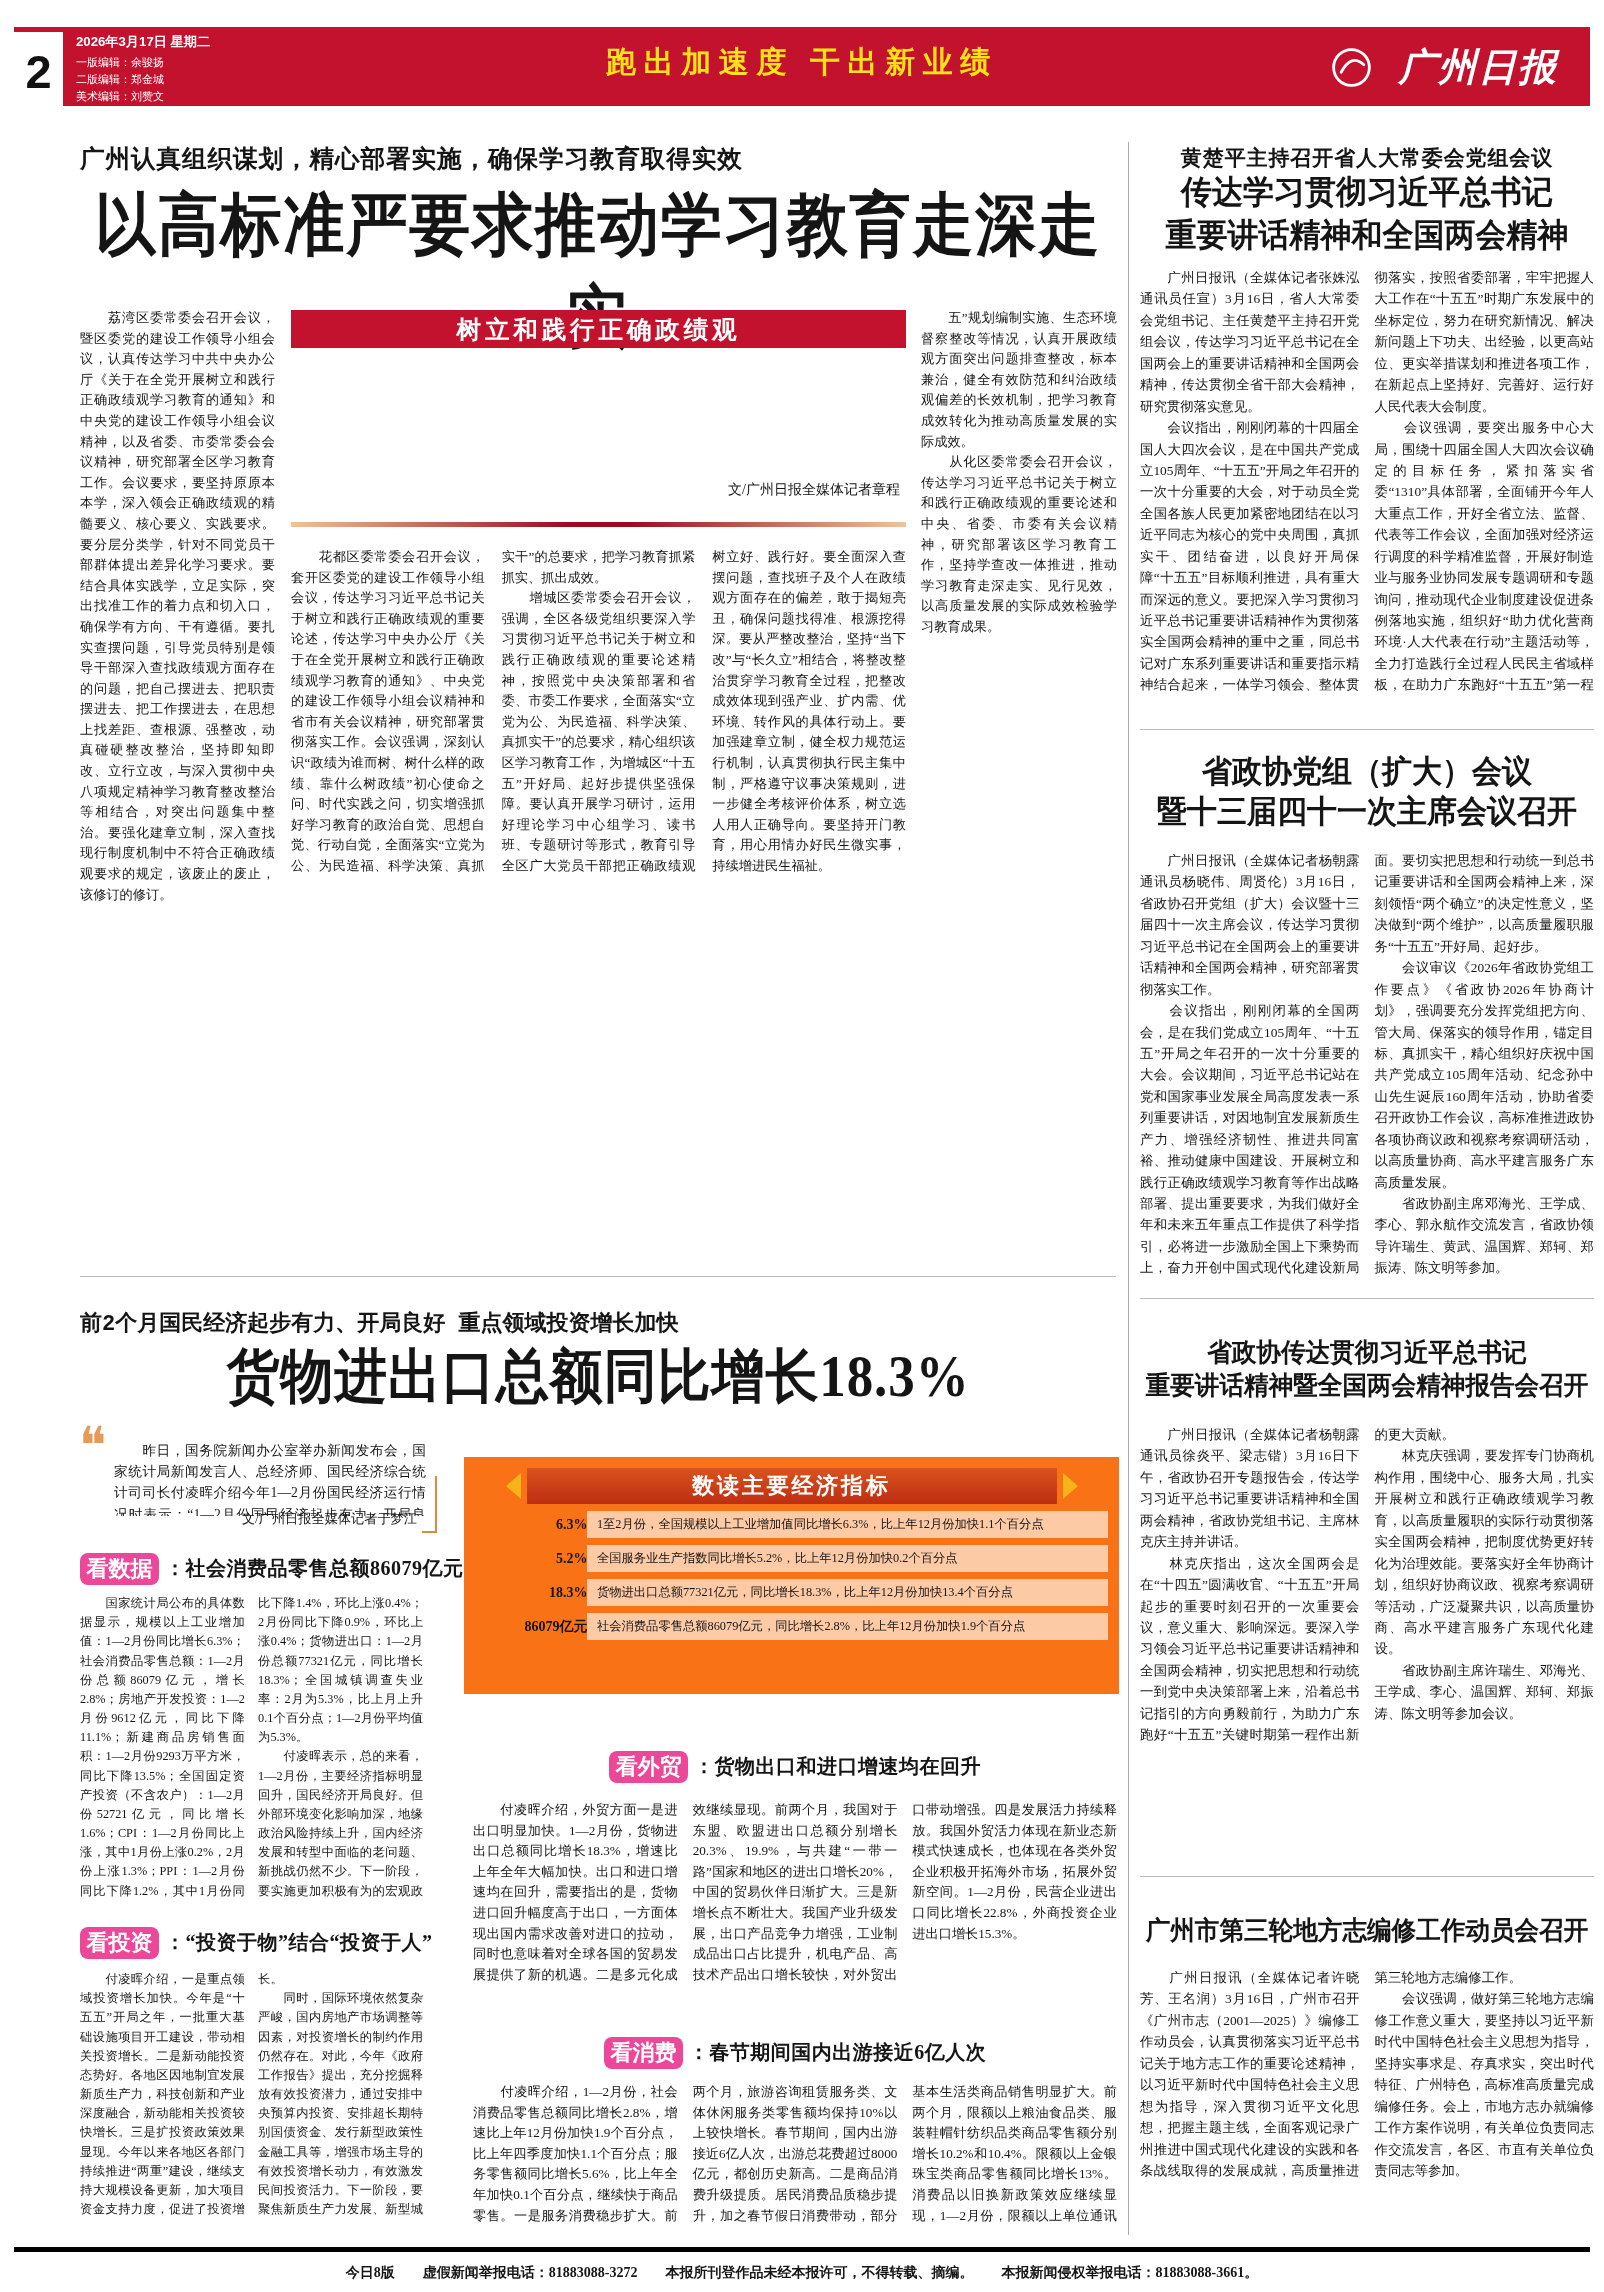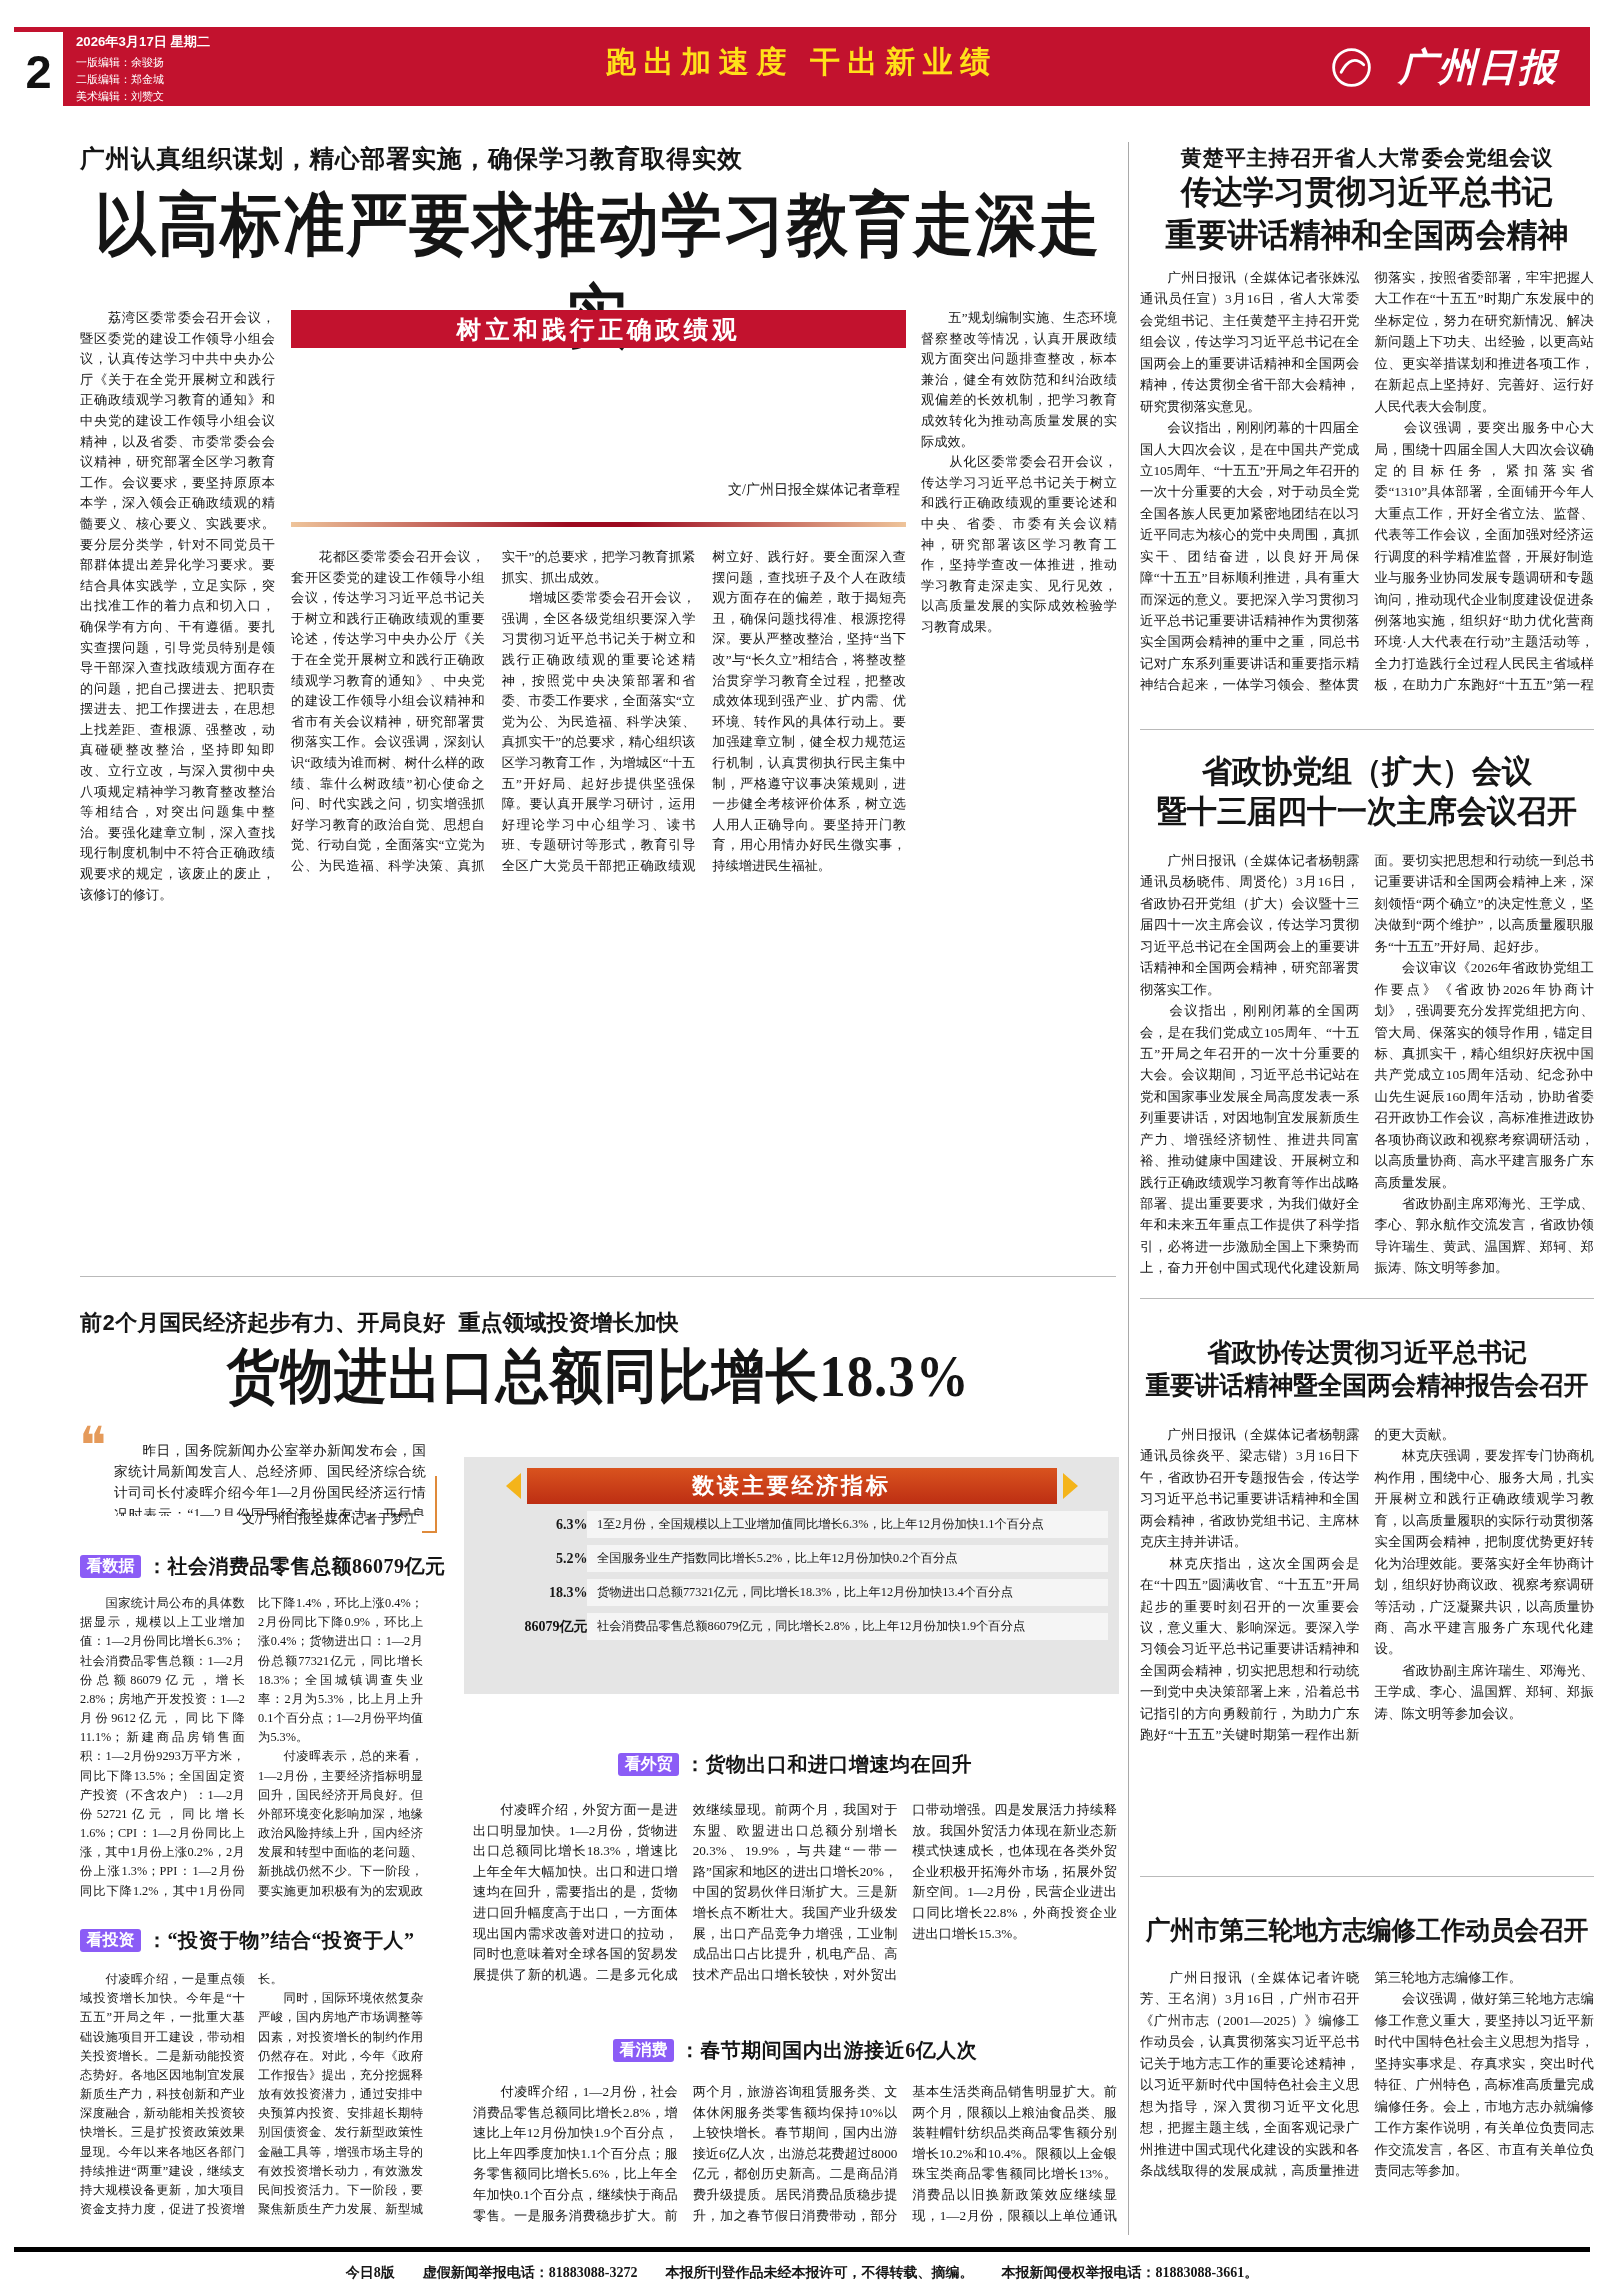--- a/index.html
+++ b/index.html
@@ -46,7 +46,7 @@
           white-space:pre-line;overflow:hidden;}
   .e-by{left:95px;top:1510px;width:322px;text-align:right;font-size:13.2px;}
   .bracket{left:422px;top:1476px;width:13.2px;height:55px;border-right:2.8px solid #df8a3a;border-bottom:2.8px solid #df8a3a;}
-  .databox{left:464px;top:1457px;width:655px;height:237px;background:#e5e5e5;}
+  .databox{left:464px;top:1457px;width:655px;height:237px;background:#f97316;}
   .dbanner{position:relative;margin:11.4px auto 0;width:530px;height:36px;background:linear-gradient(180deg,#d9531e,#bd2e13);
            color:#fff;display:flex;align-items:center;justify-content:center;font-family:"Liberation Sans",sans-serif;
            font-weight:900;font-size:22px;letter-spacing:2.8px;}

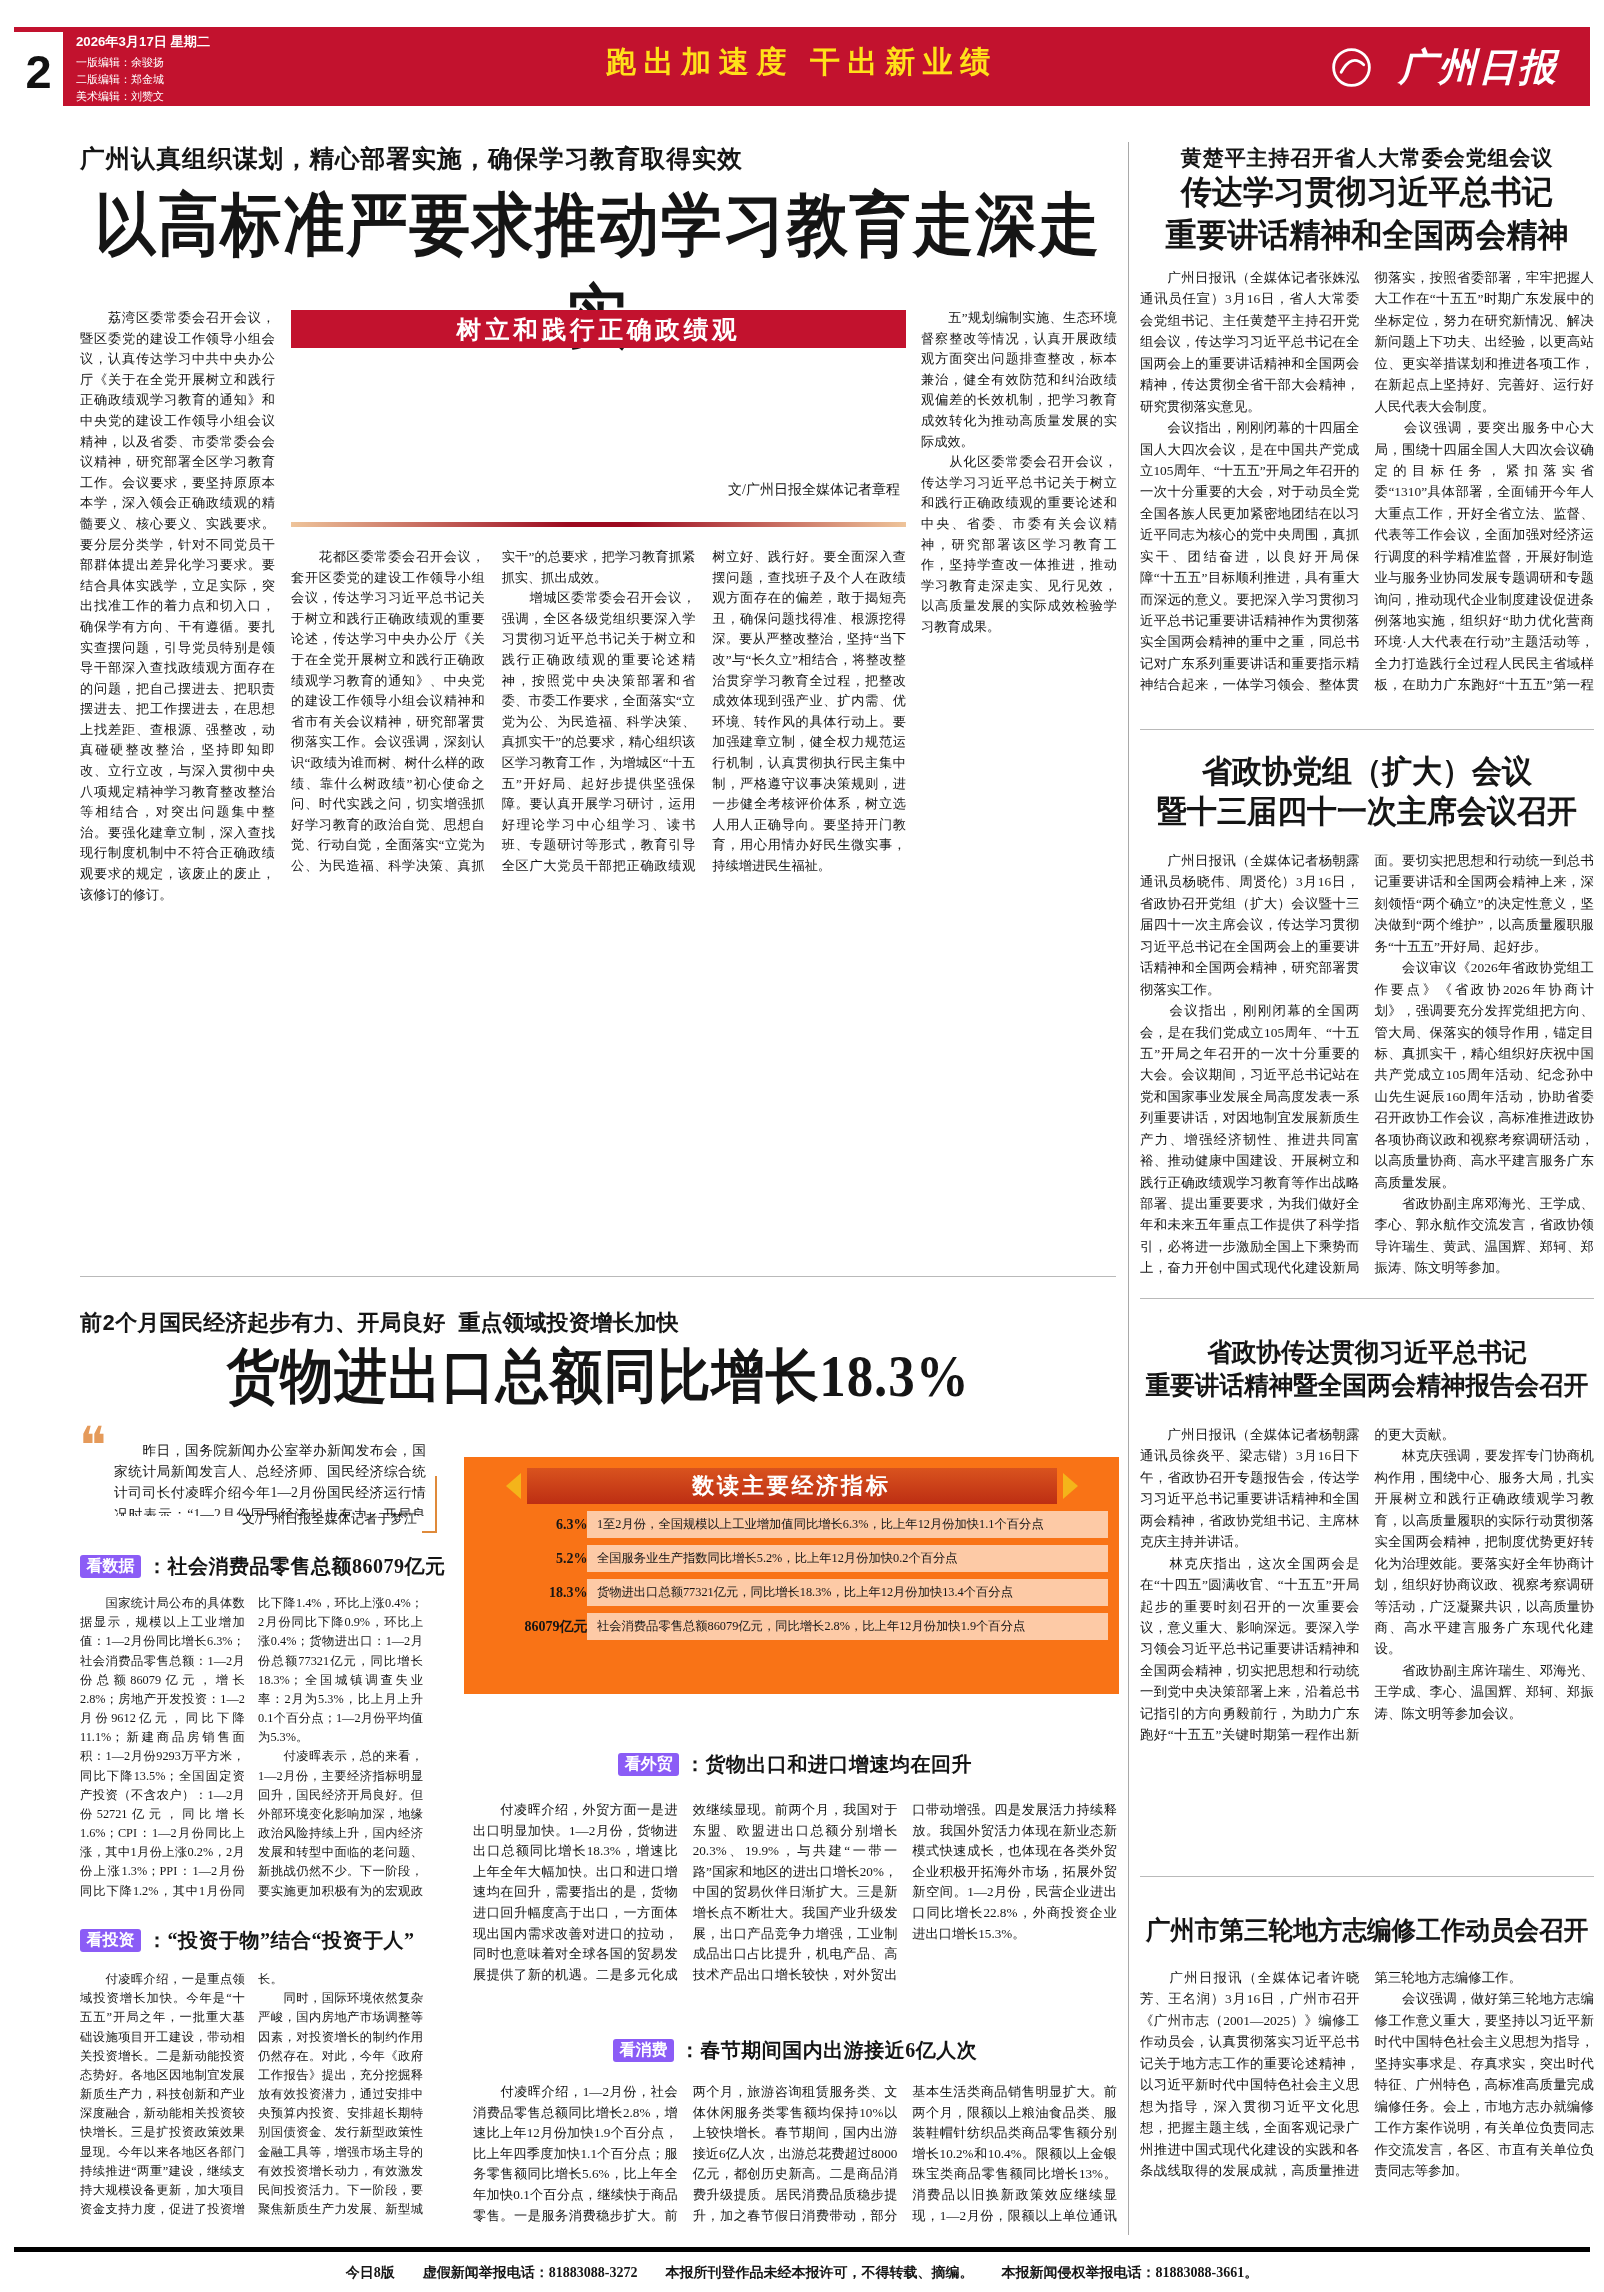--- a/index.html
+++ b/index.html
@@ -57,8 +57,8 @@
   .dlabel{width:112px;text-align:right;font-weight:700;font-size:14px;flex:none;}
   .dtext{flex:1;background:rgba(255,255,255,.62);font-size:12.3px;padding:5.7px 9.5px;line-height:1.3;}
   .tagline{display:flex;align-items:center;gap:5.7px;}
-  .tag{background:#8b5cf6;color:#fff;font-family:"Liberation Sans",sans-serif;font-weight:900;font-size:16px;
-       padding:0.9px 6.6px;border-radius:3px;flex:none;}
+  .tag{background:#ec4899;color:#fff;font-family:"Liberation Sans",sans-serif;font-weight:900;font-size:22px;
+       padding:0.9px 6.6px;border-radius:8px;flex:none;}
   .tagtitle{font-weight:900;font-size:20px;letter-spacing:0.5px;white-space:nowrap;}
   .s-data-head{left:80px;top:1553px;}
   .s-data-body{left:80px;top:1594px;width:343px;height:318px;column-count:2;column-gap:13.2px;font-size:12.3px;}

